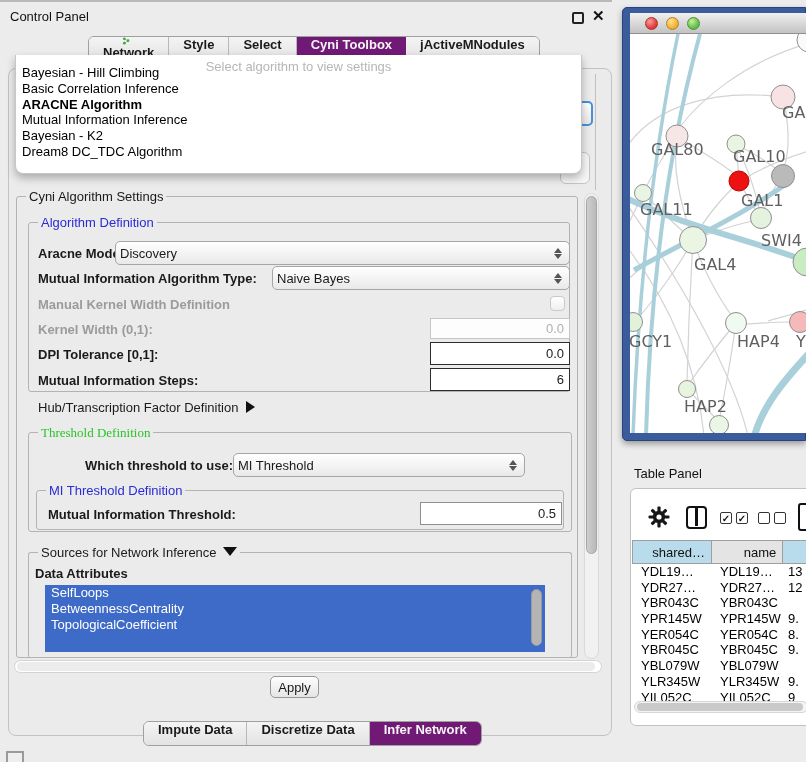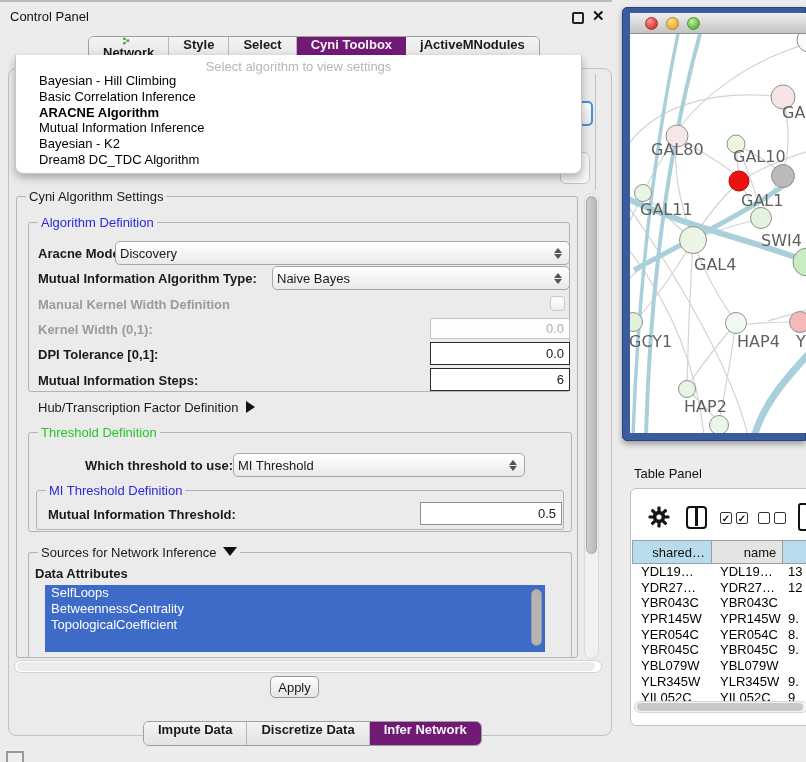--- a/index.html
+++ b/index.html
@@ -36,7 +36,7 @@
   
   .popup { left:15px; top:55px; width:567px; height:119px; background:#fff; border:1px solid #c6c6c6; border-top:none; border-radius:0 0 8px 8px; box-shadow:0 4px 9px rgba(0,0,0,0.28); z-index:5; }
   .popup-placeholder { position:absolute; left:0; right:0; top:4px; text-align:center; color:#b6b6b6; font-size:13px; }
-  .popup-items { position:absolute; left:6px; top:18px; right:6px;margin-left:17px; }
+  .popup-items { position:absolute; left:6px; top:10px; right:6px; }
   .popup-item { height:15.8px; line-height:15.8px; font-size:13px; color:#000; white-space:nowrap; }
   .popup-item.sel { font-weight:bold; }
 

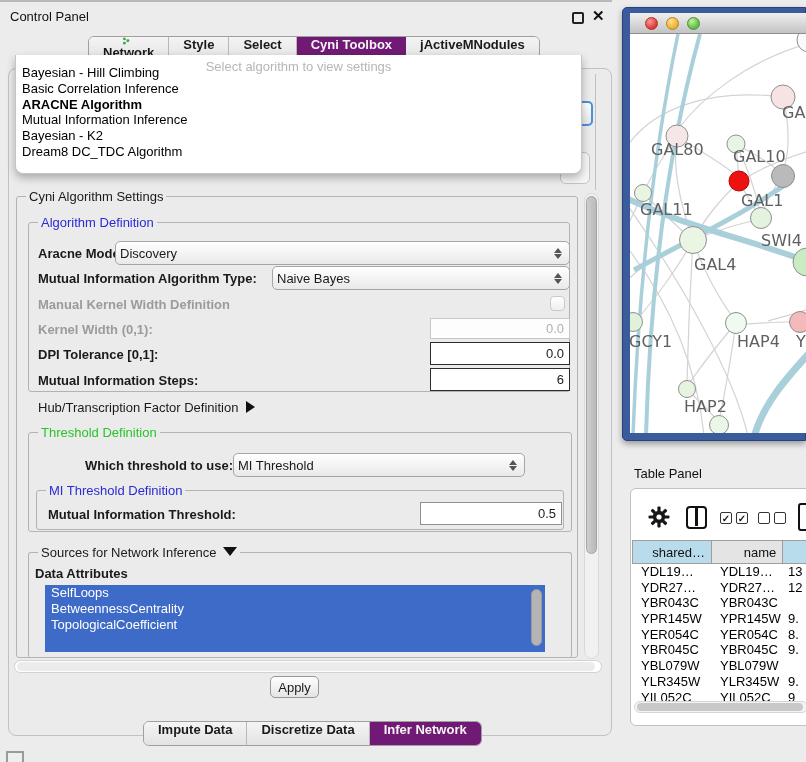--- a/index.html
+++ b/index.html
@@ -44,7 +44,7 @@
   .groupbox { border:1px solid #b3b3b3; border-radius:3px; }
   .group-title { position:absolute; top:-8px; left:9px; background:#ebebeb; padding:0 3px; font-size:13px; white-space:nowrap; }
   .t-blue { color:#2a2ad6; }
-  .t-green { color:#28c428; }
+  .t-green { color:#28c428;font-family:Liberation Serif, serif; }
 
   .lbl { font-size:13px; white-space:nowrap; }
   .b { font-weight:bold; }

